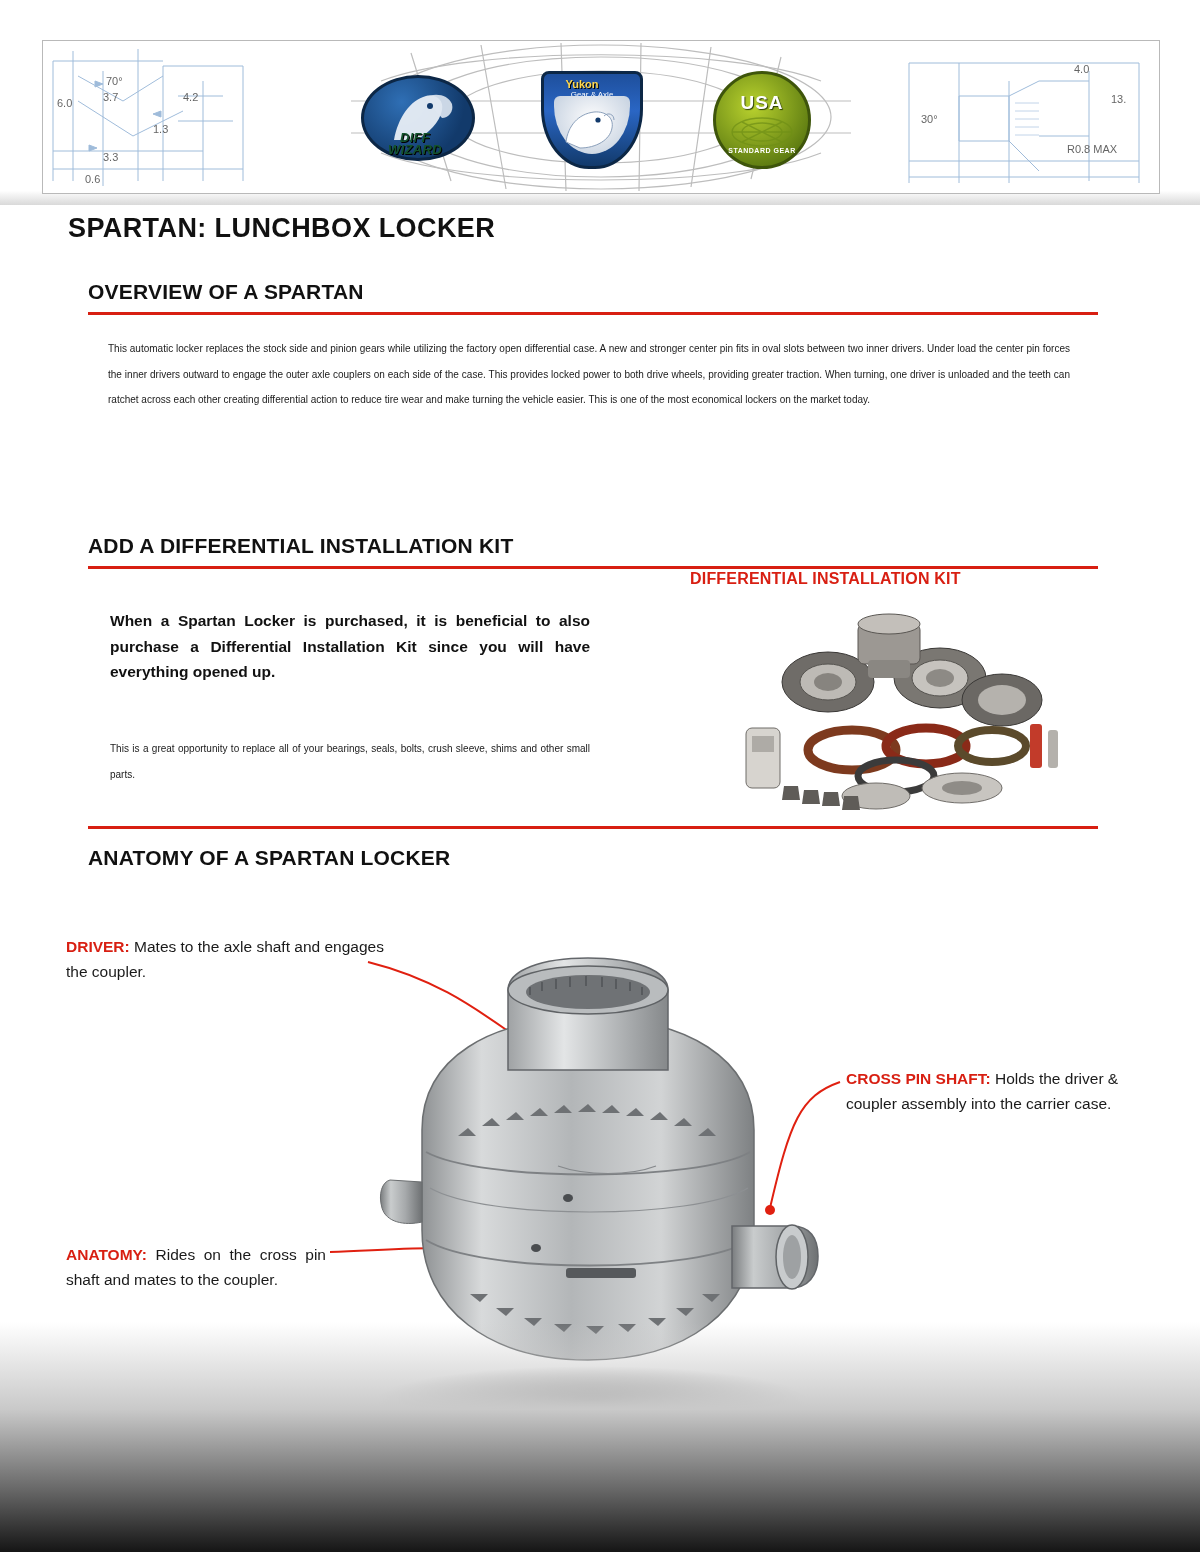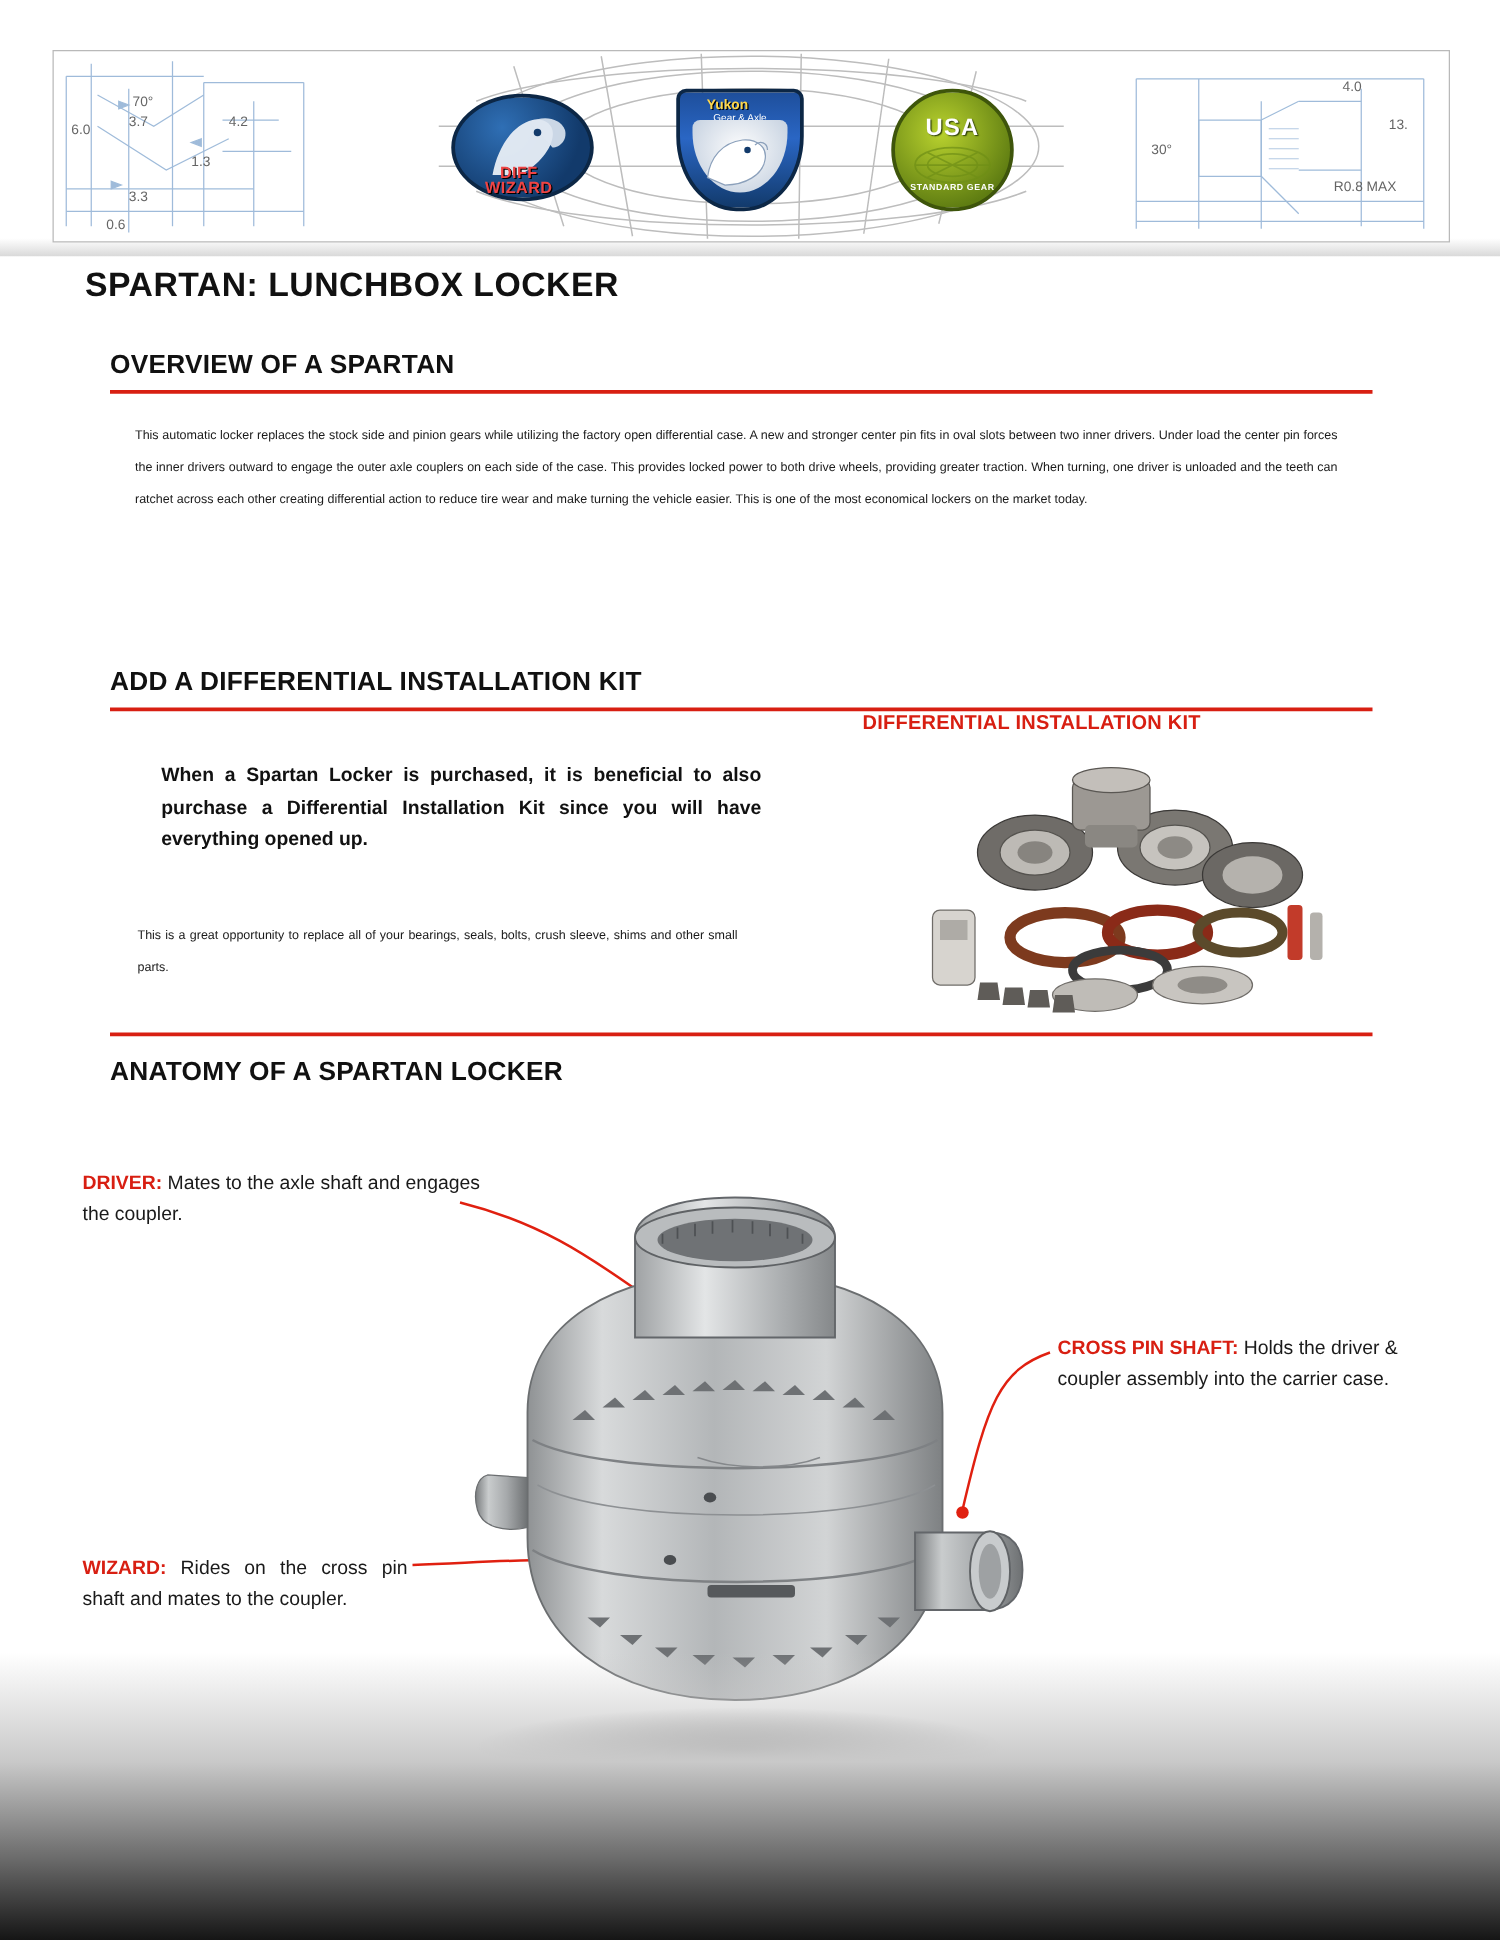--- a/index.html
+++ b/index.html
@@ -85,7 +85,8 @@
     width: 120px;
     font-size: 13px;
     font-weight: bold;
-    color: #ef4444;
+    font-style: italic;
+    color: #14532d;
     text-shadow: 1px 1px 0 #000;
     line-height: 12px;
     letter-spacing: .3px;

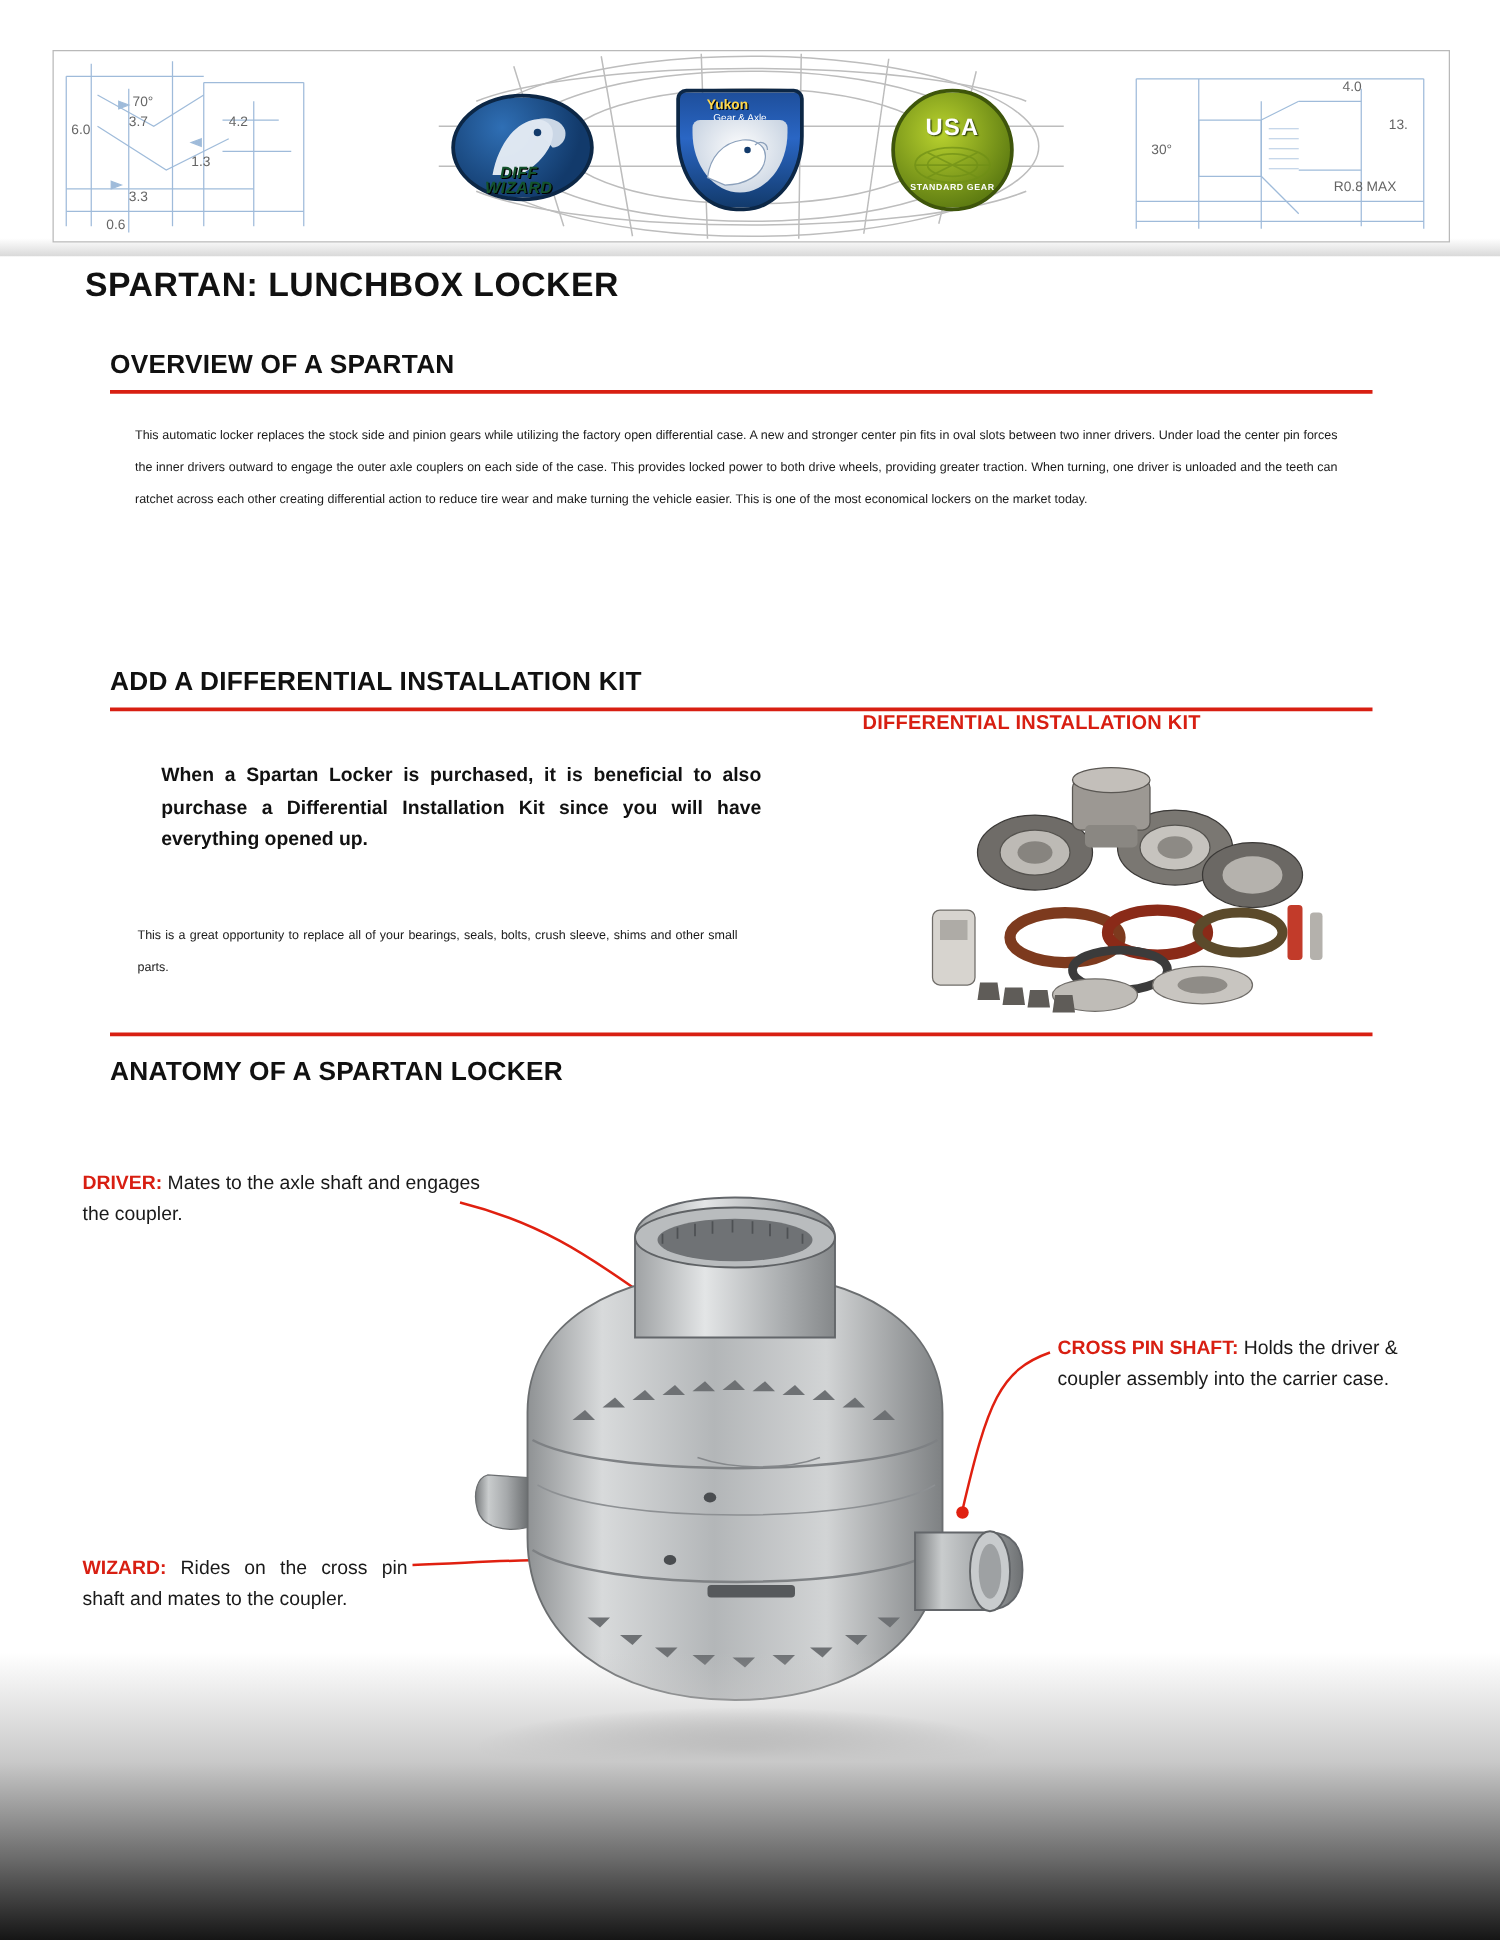--- a/index.html
+++ b/index.html
@@ -363,7 +363,7 @@
   <div class="section-head" style="left:88px; top:534px;">ADD A DIFFERENTIAL INSTALLATION KIT</div>
   <div class="rule" style="left:88px; top:566px; width:1010px;"></div>
 
-  <div class="bold-just" style="left:110px; top:608px; width:480px;margin-left:19px;">When a Spartan Locker is purchased, it is beneficial to also purchase a Differential Installation Kit since you will have everything opened up.</div>
+  <div class="bold-just" style="left:110px; top:608px; width:480px;">When a Spartan Locker is purchased, it is beneficial to also purchase a Differential Installation Kit since you will have everything opened up.</div>
   <div class="body-text" style="left:110px; top:736px; width:480px;">This is a great opportunity to replace all of your bearings, seals, bolts, crush sleeve, shims and other small parts.</div>
 
   <div class="kit-title">DIFFERENTIAL INSTALLATION KIT</div>

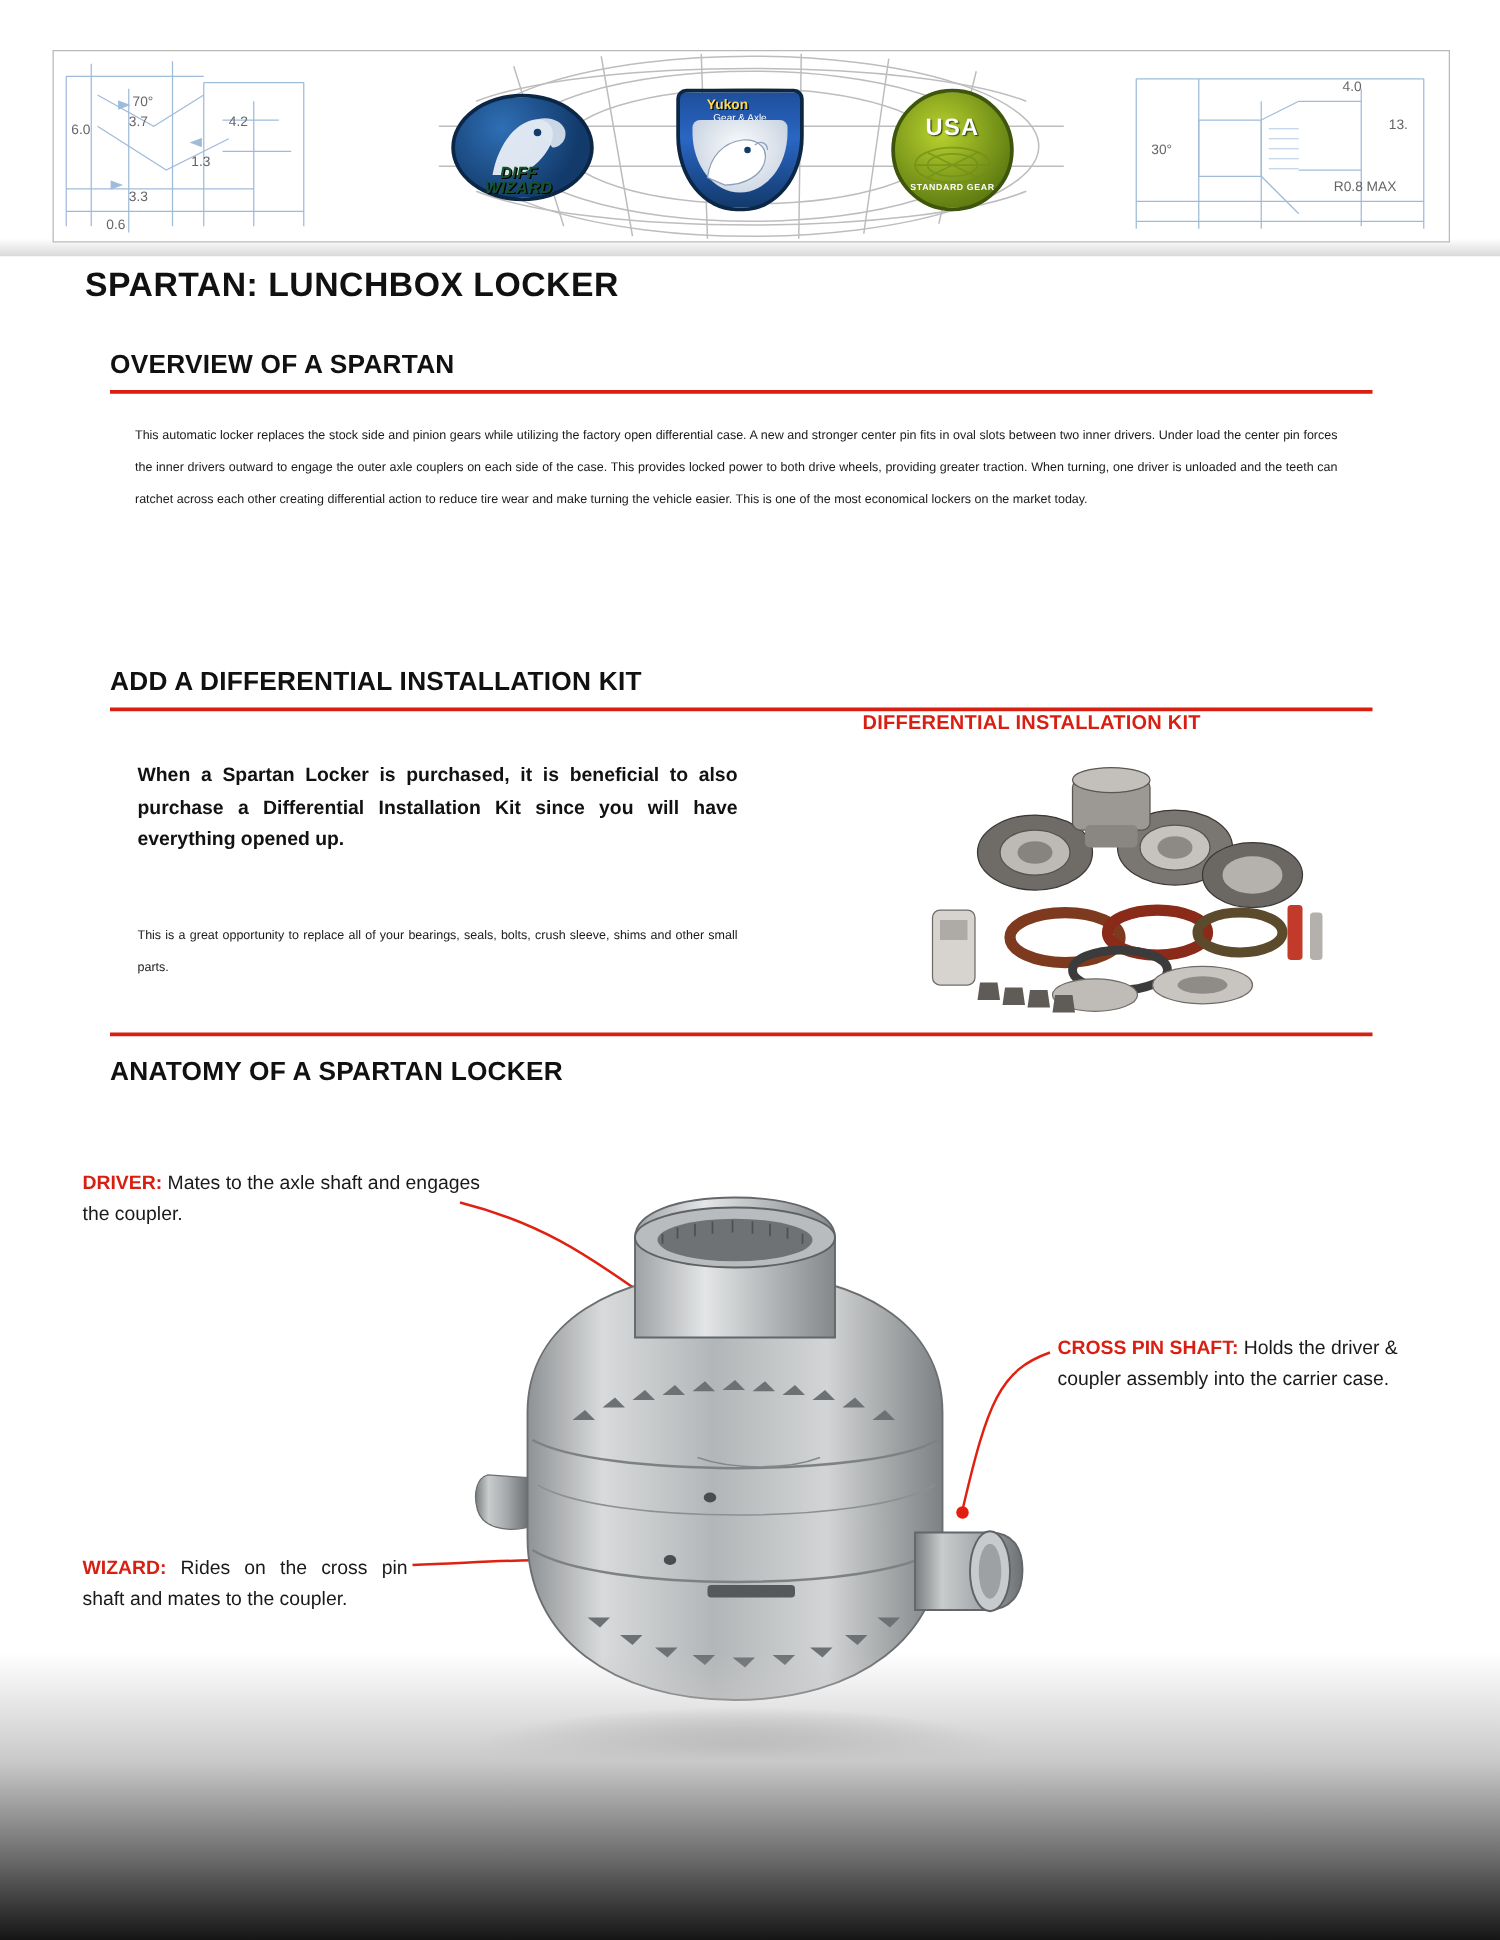--- a/index.html
+++ b/index.html
@@ -430,7 +430,7 @@
   </div>
 
   <div class="callout just" style="left:66px; top:1242px; width:260px;">
-    <b>WIZARD:</b><span> Rides on the cross pin shaft and mates to the coupler.</span>
+    <b>ANATOMY:</b><span> Rides on the cross pin shaft and mates to the coupler.</span>
   </div>
 
   <svg style="position:absolute;left:0;top:900px;width:1200px;height:450px;pointer-events:none;">

